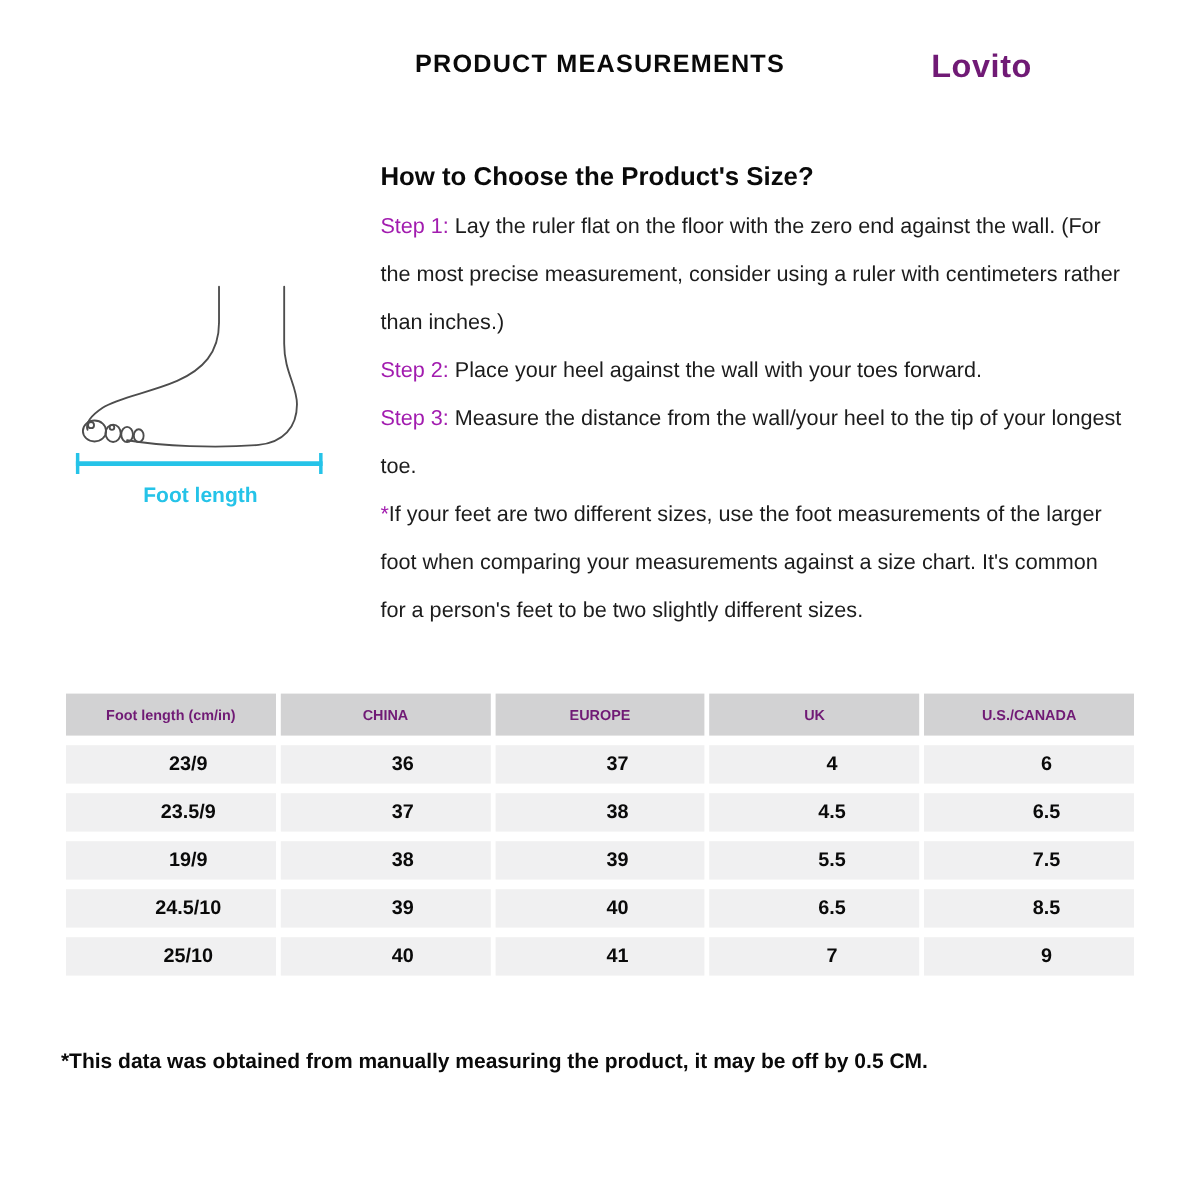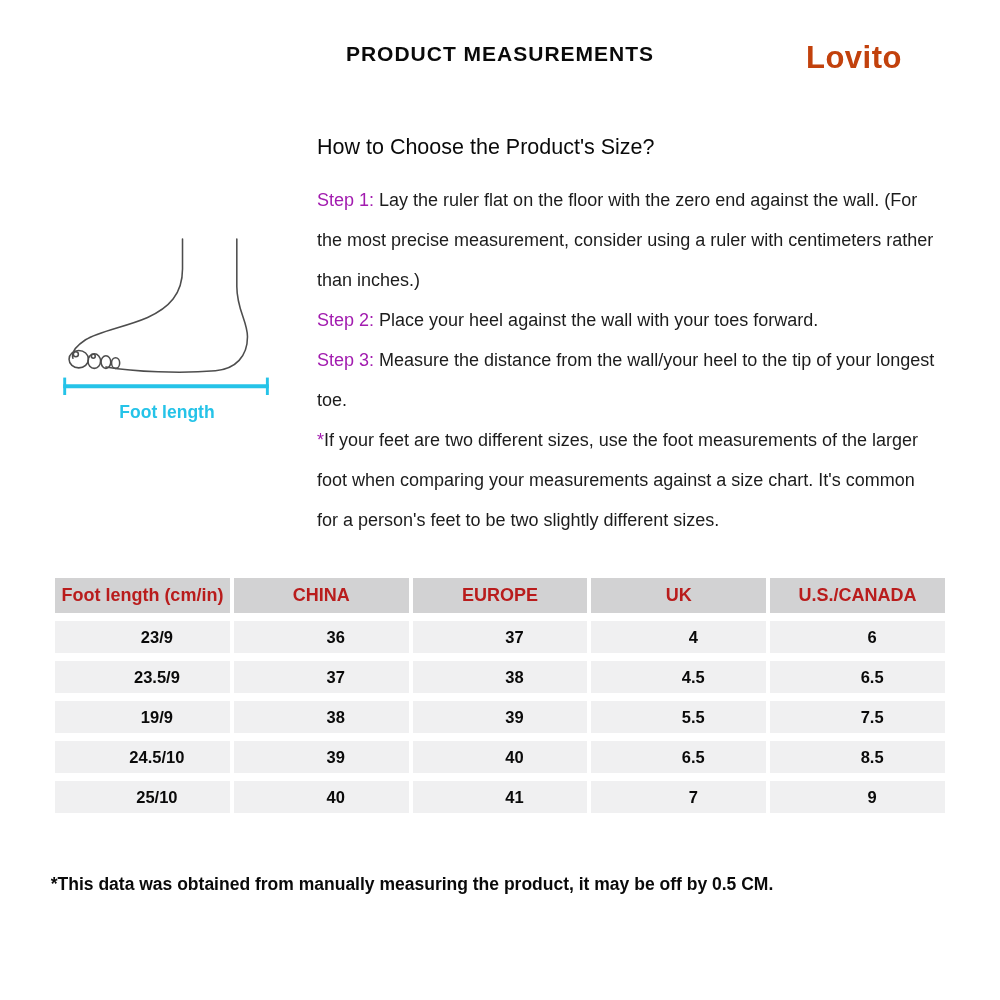--- a/index.html
+++ b/index.html
@@ -28,11 +28,11 @@
 
   .brand-logo {
     position: absolute;
-    top: 40px; left: 806px;
-    font-size: 31px;
+    top: 40px; left: 776px;
+    font-size: 27px;
     font-weight: 800;
     letter-spacing: 0.5px;
-    color: #c2410c;
+    color: #701a75;
   }
 
   .diagram {

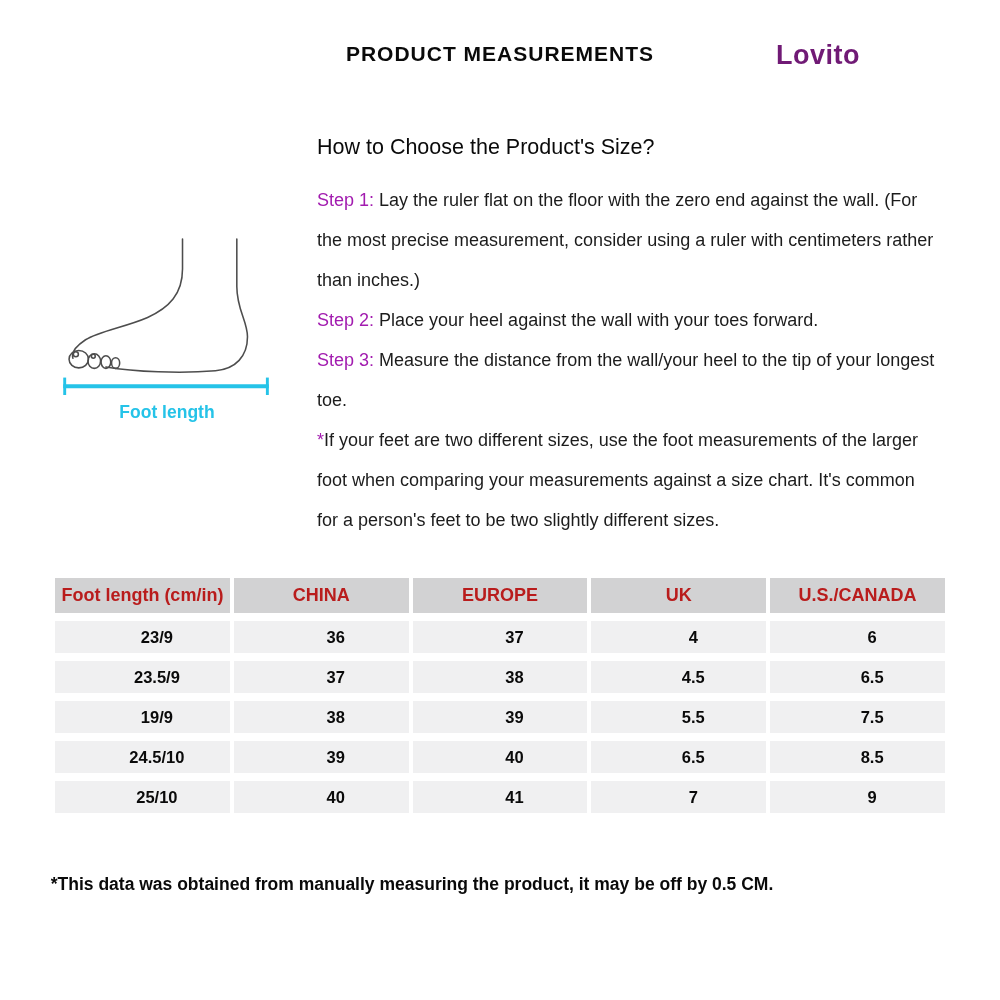--- a/index.html
+++ b/index.html
@@ -54,9 +54,9 @@
   .instructions { position: absolute; left: 317px; top: 130px; width: 618px; }
   .instructions h2 {
     font-size: 21.5px;
-    font-weight: 400;
+    font-weight: 700;
     line-height: 34px;
-    margin-bottom: 16px;
+    margin-bottom: 4px;
     color: #0a0a0a;
   }
   .step { font-size: 18px; line-height: 40px; color: #1c1c1c; }

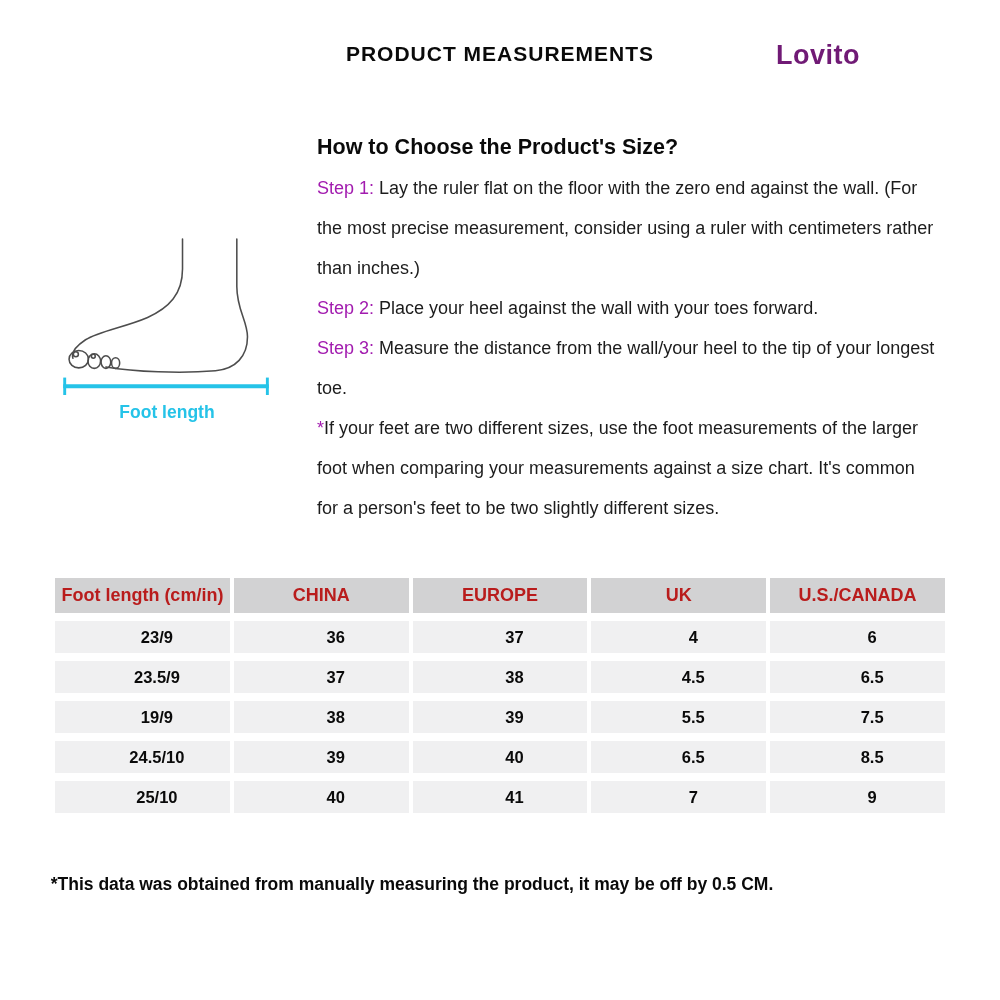--- a/index.html
+++ b/index.html
@@ -73,10 +73,10 @@
   .size-table th {
     background: var(--table-header-bg, #d2d2d3);
     height: 35px;
-    font-size: 18px;
+    font-size: 12px;
     font-weight: 800;
     text-align: center;
-    color: #b91c1c;
+    color: #701a75;
   }
   .size-table td {
     background: var(--table-row-bg, #f0f0f1);

